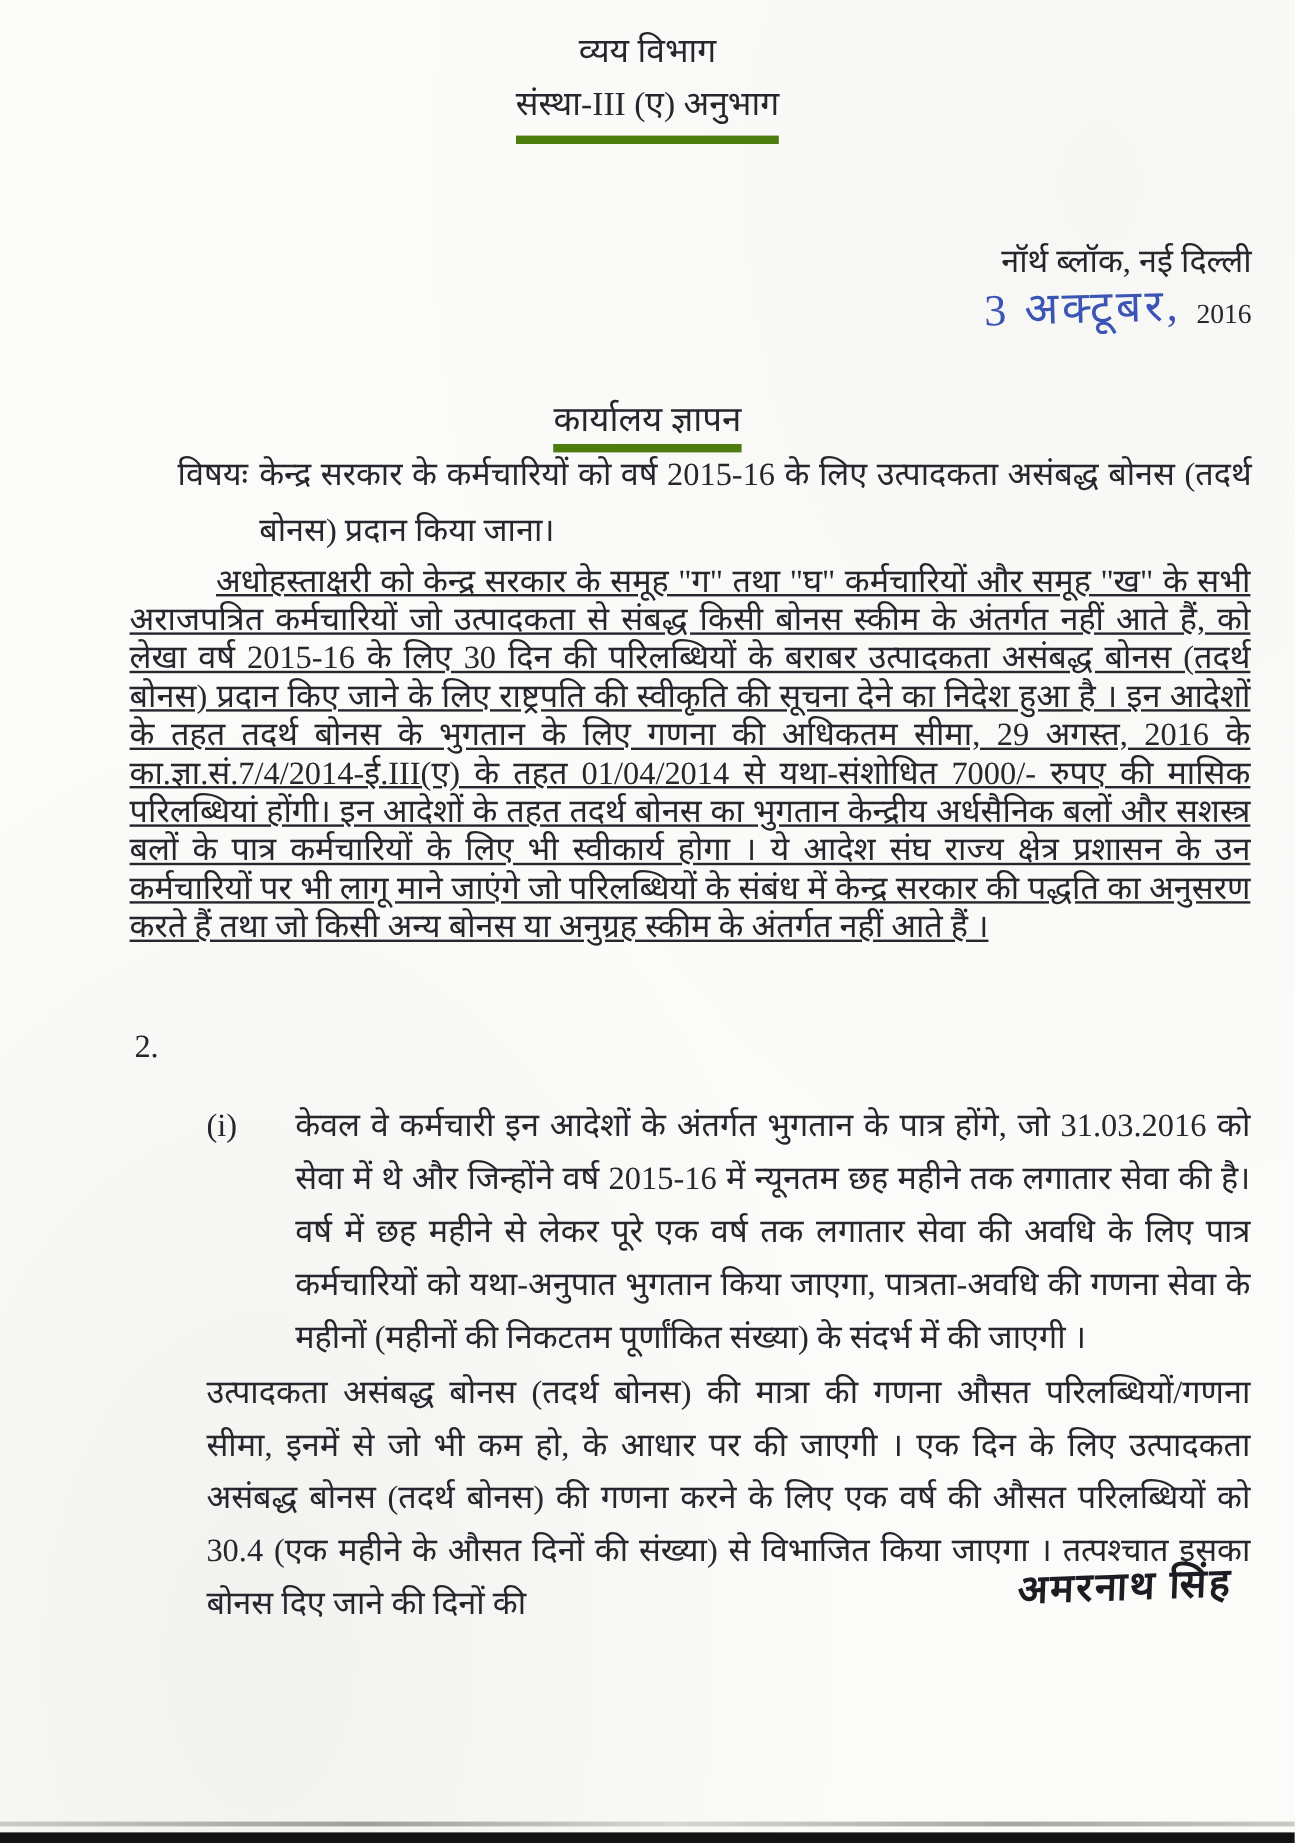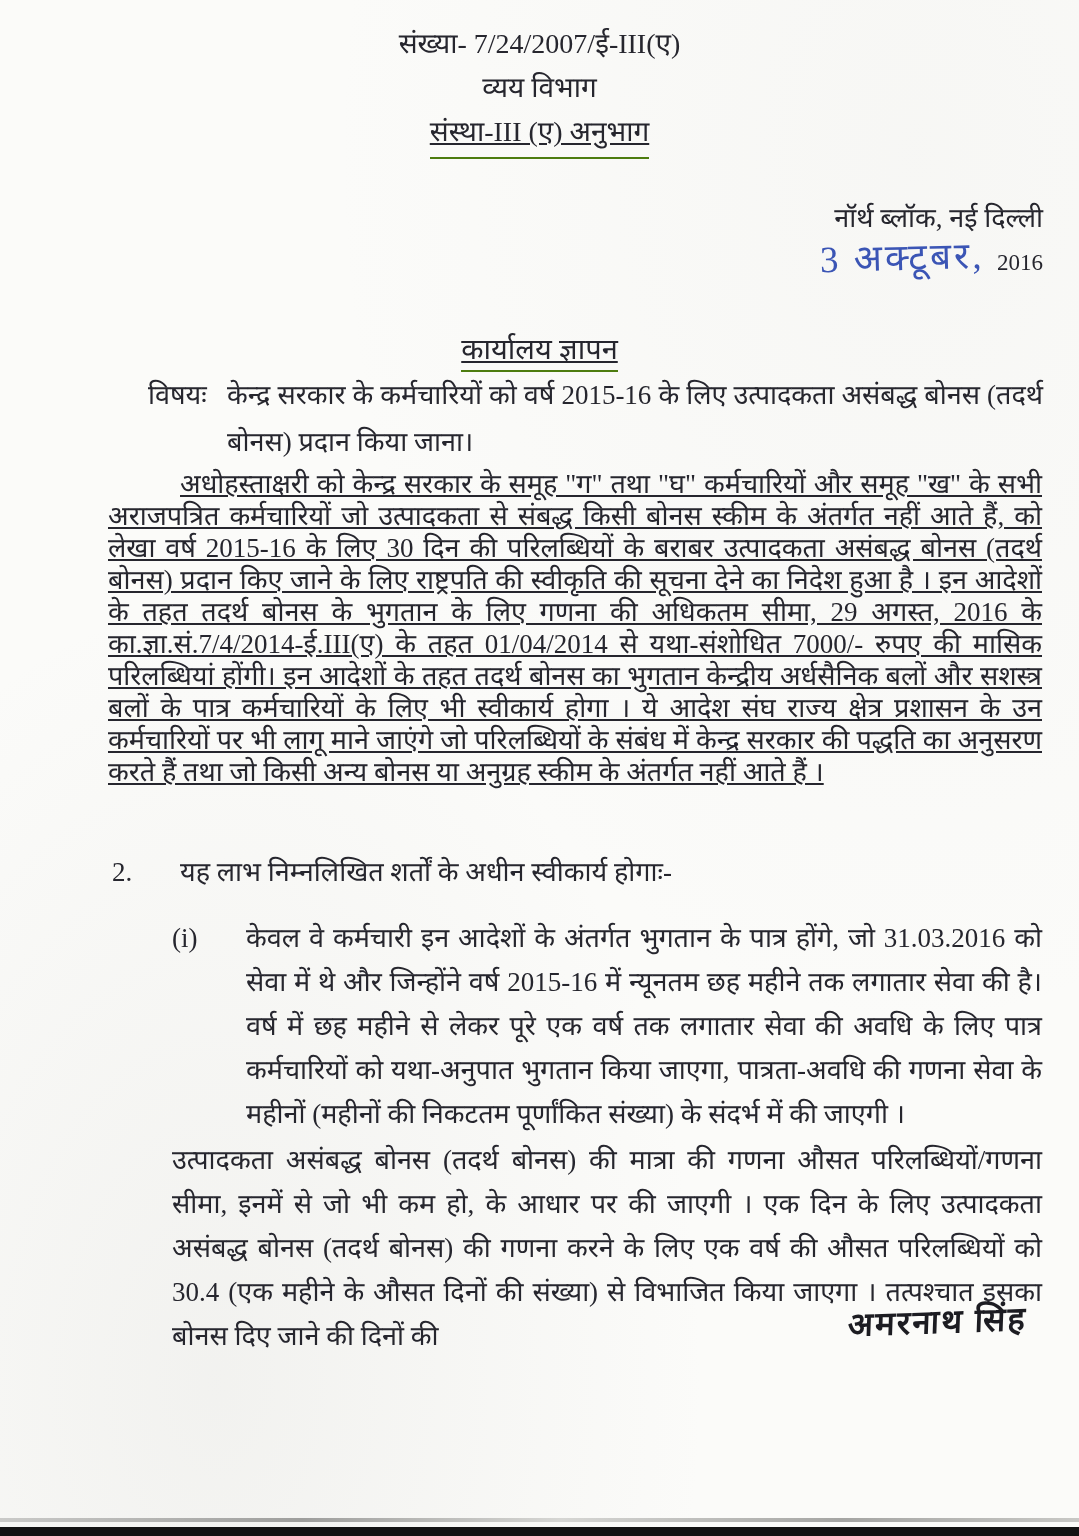--- a/index.html
+++ b/index.html
@@ -70,7 +70,6 @@
 <body>
 
 <div class="abs header-center">
-  <div>संख्या- 7/24/2007/ई-III(ए)</div>
   <div>व्यय विभाग</div>
   <div>
     <span class="underlined">संस्था-III (ए) अनुभाग</span>

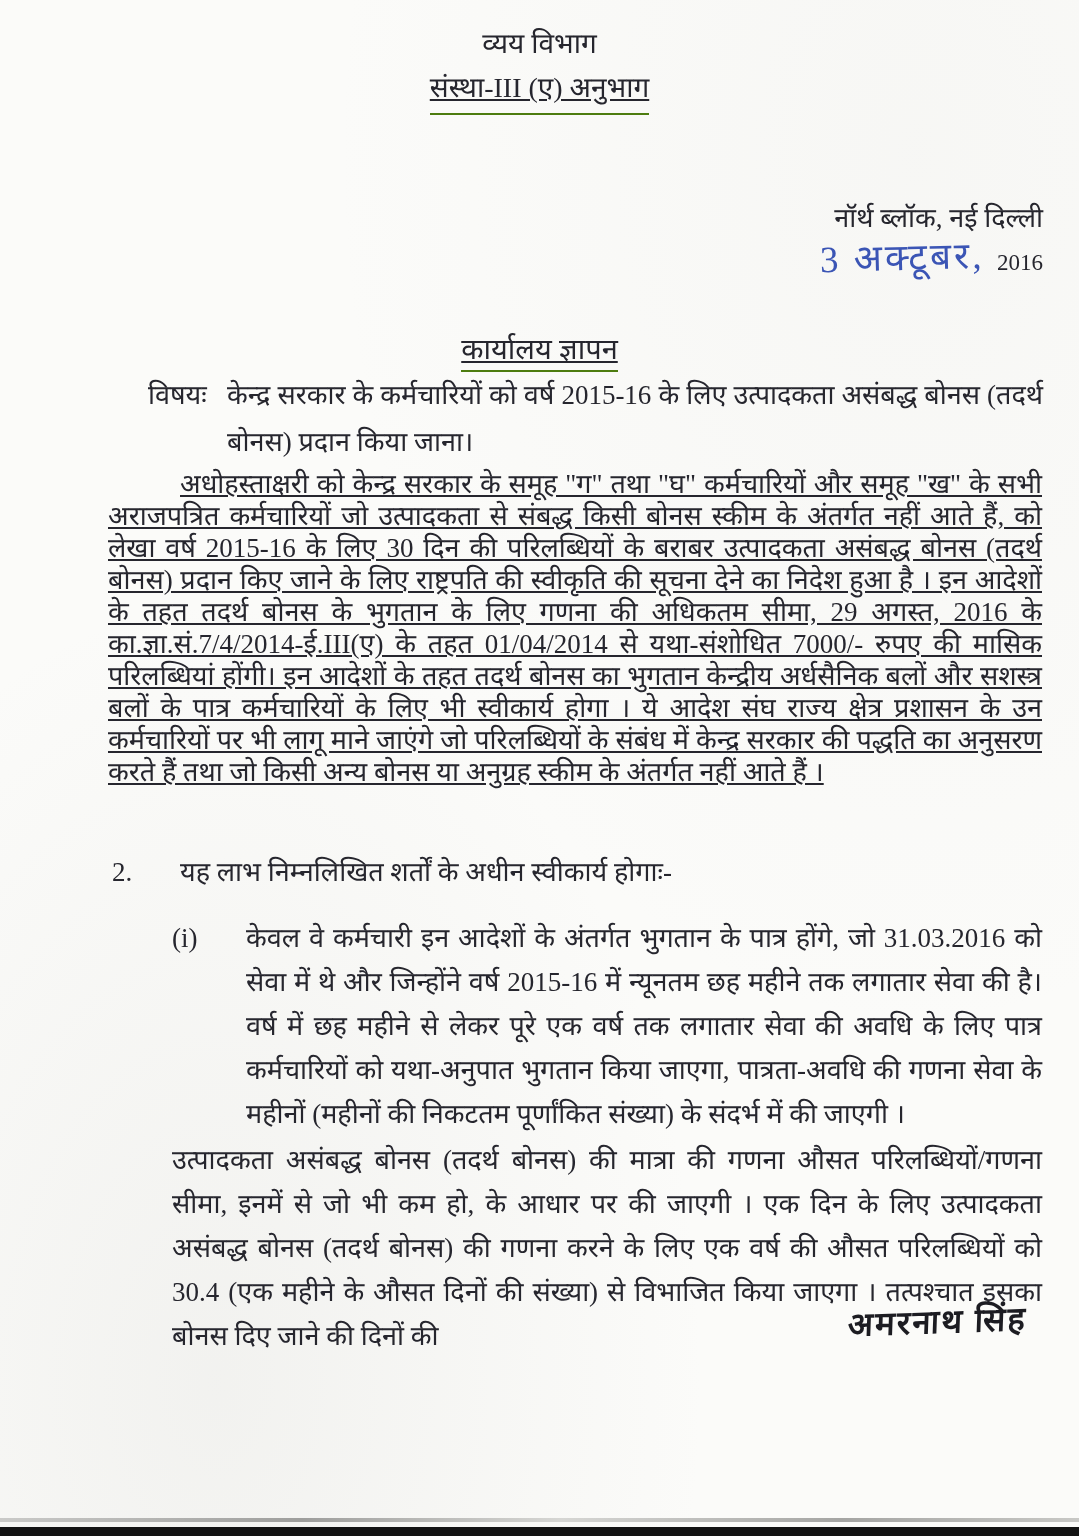--- a/index.html
+++ b/index.html
@@ -17,7 +17,7 @@
 
   
   .header-center { top: 22px; left: 0; right: 0; text-align: center; font-size: 28px; line-height: 44px; }
-  .underlined { display: inline-block; border-bottom: 2px solid #4d7c0f; padding-bottom: 3px; text-decoration: underline; }
+  .underlined { display: inline-block; border-bottom: 7px solid #4d7c0f; padding-bottom: 3px; }
 
   
   .place-date { top: 198px; right: 36px; text-align: right; font-size: 27px; line-height: 40px; }

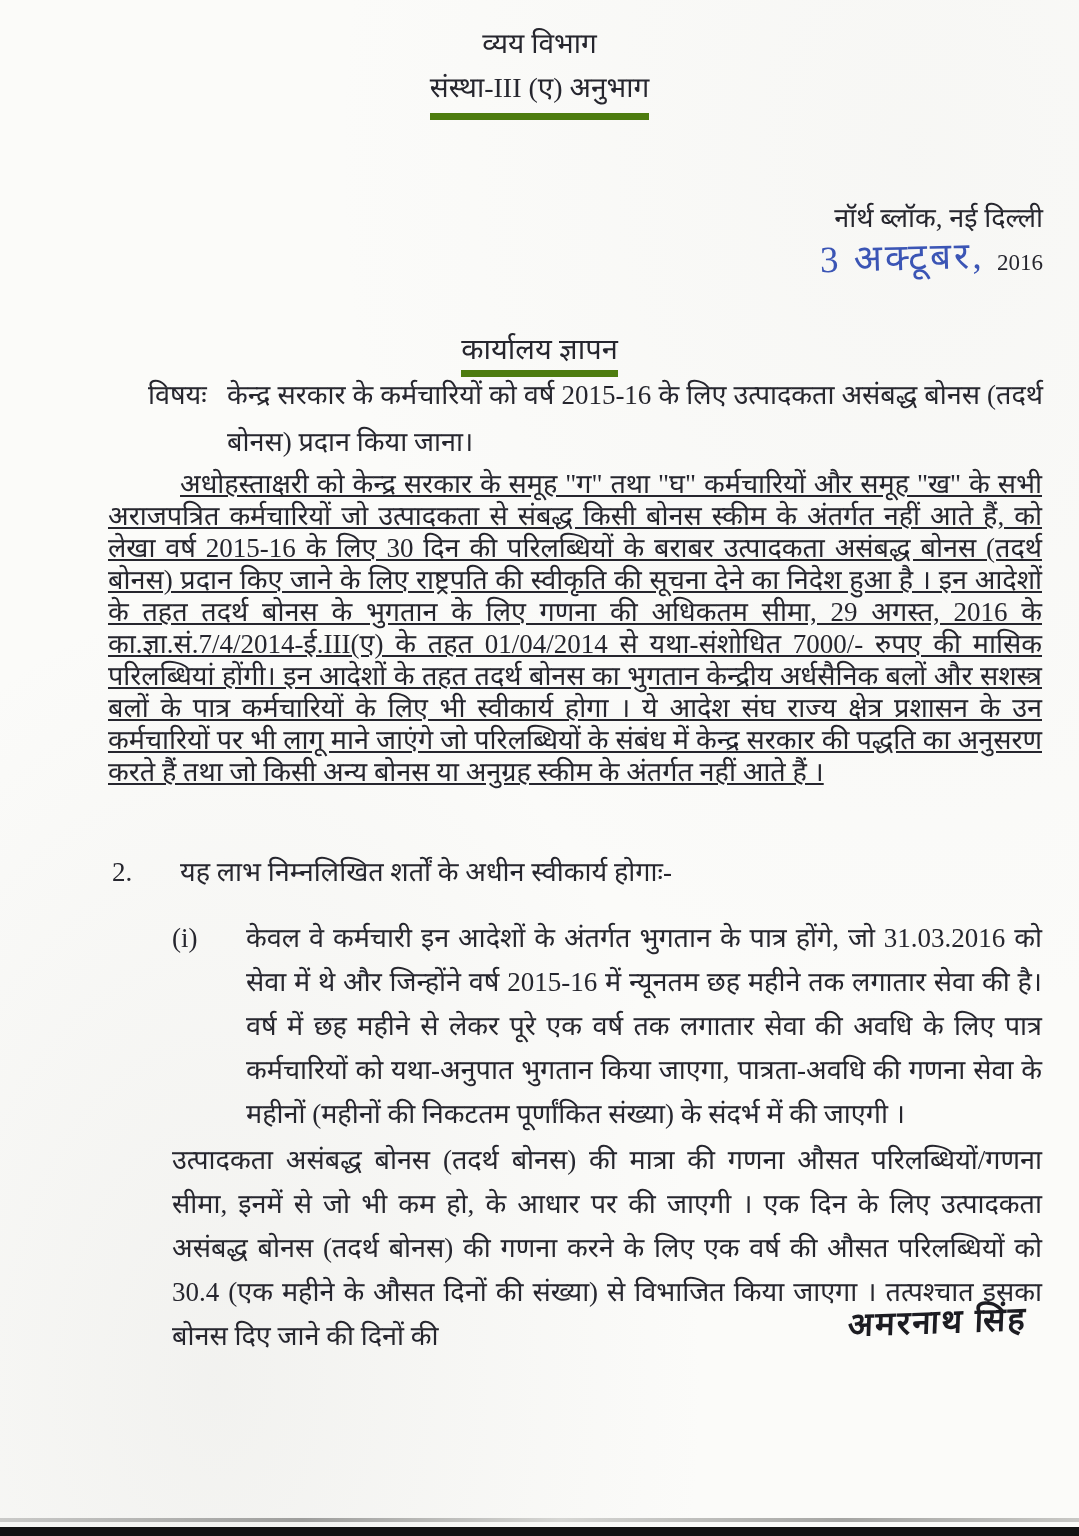--- a/index.html
+++ b/index.html
@@ -33,7 +33,7 @@
   
   .subject { top: 372px; left: 112px; right: 36px; display: flex; font-size: 27px; line-height: 47px; }
   .subject-label { flex: 0 0 68px; margin-left: 36px; }
-  .subject-text { flex: 1; text-align: justify; margin-left: 11px; }
+  .subject-text { flex: 1; text-align: justify; }
 
   
   .para1 {

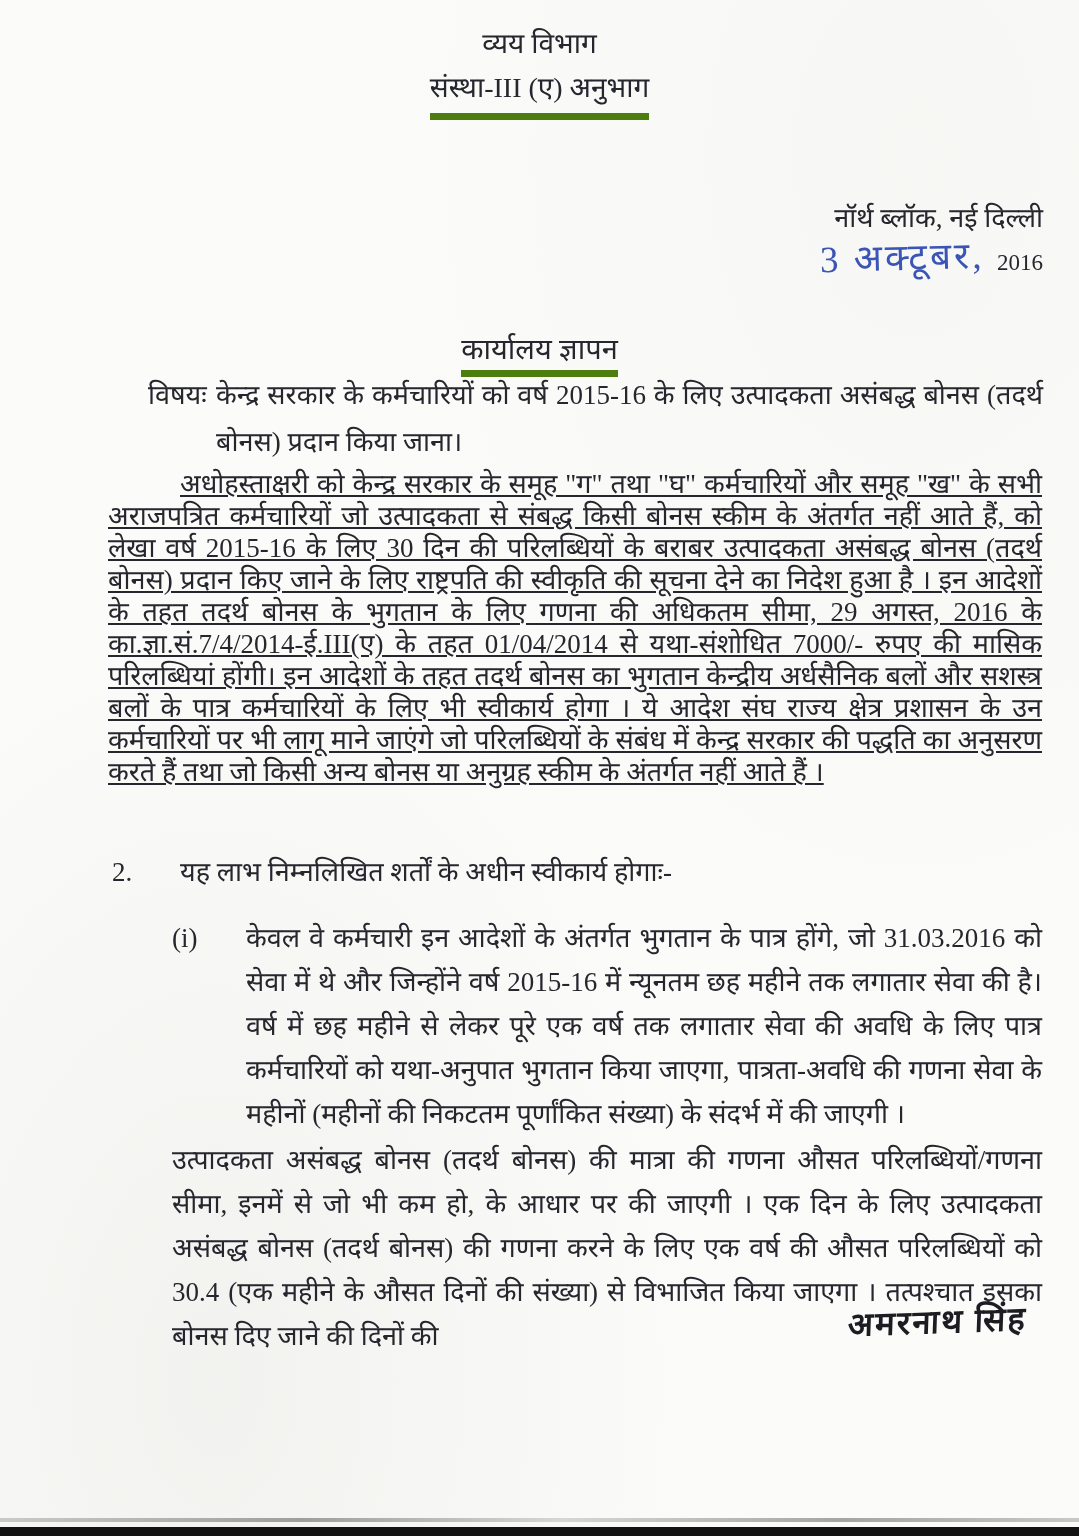--- a/index.html
+++ b/index.html
@@ -97,7 +97,6 @@
 
 <div class="abs clause2">
   <div class="clause2-num">2.</div>
-  <div>यह लाभ निम्नलिखित शर्तों के अधीन स्वीकार्य होगाः-</div>
 </div>
 
 <div class="abs subclause subclause-i">

